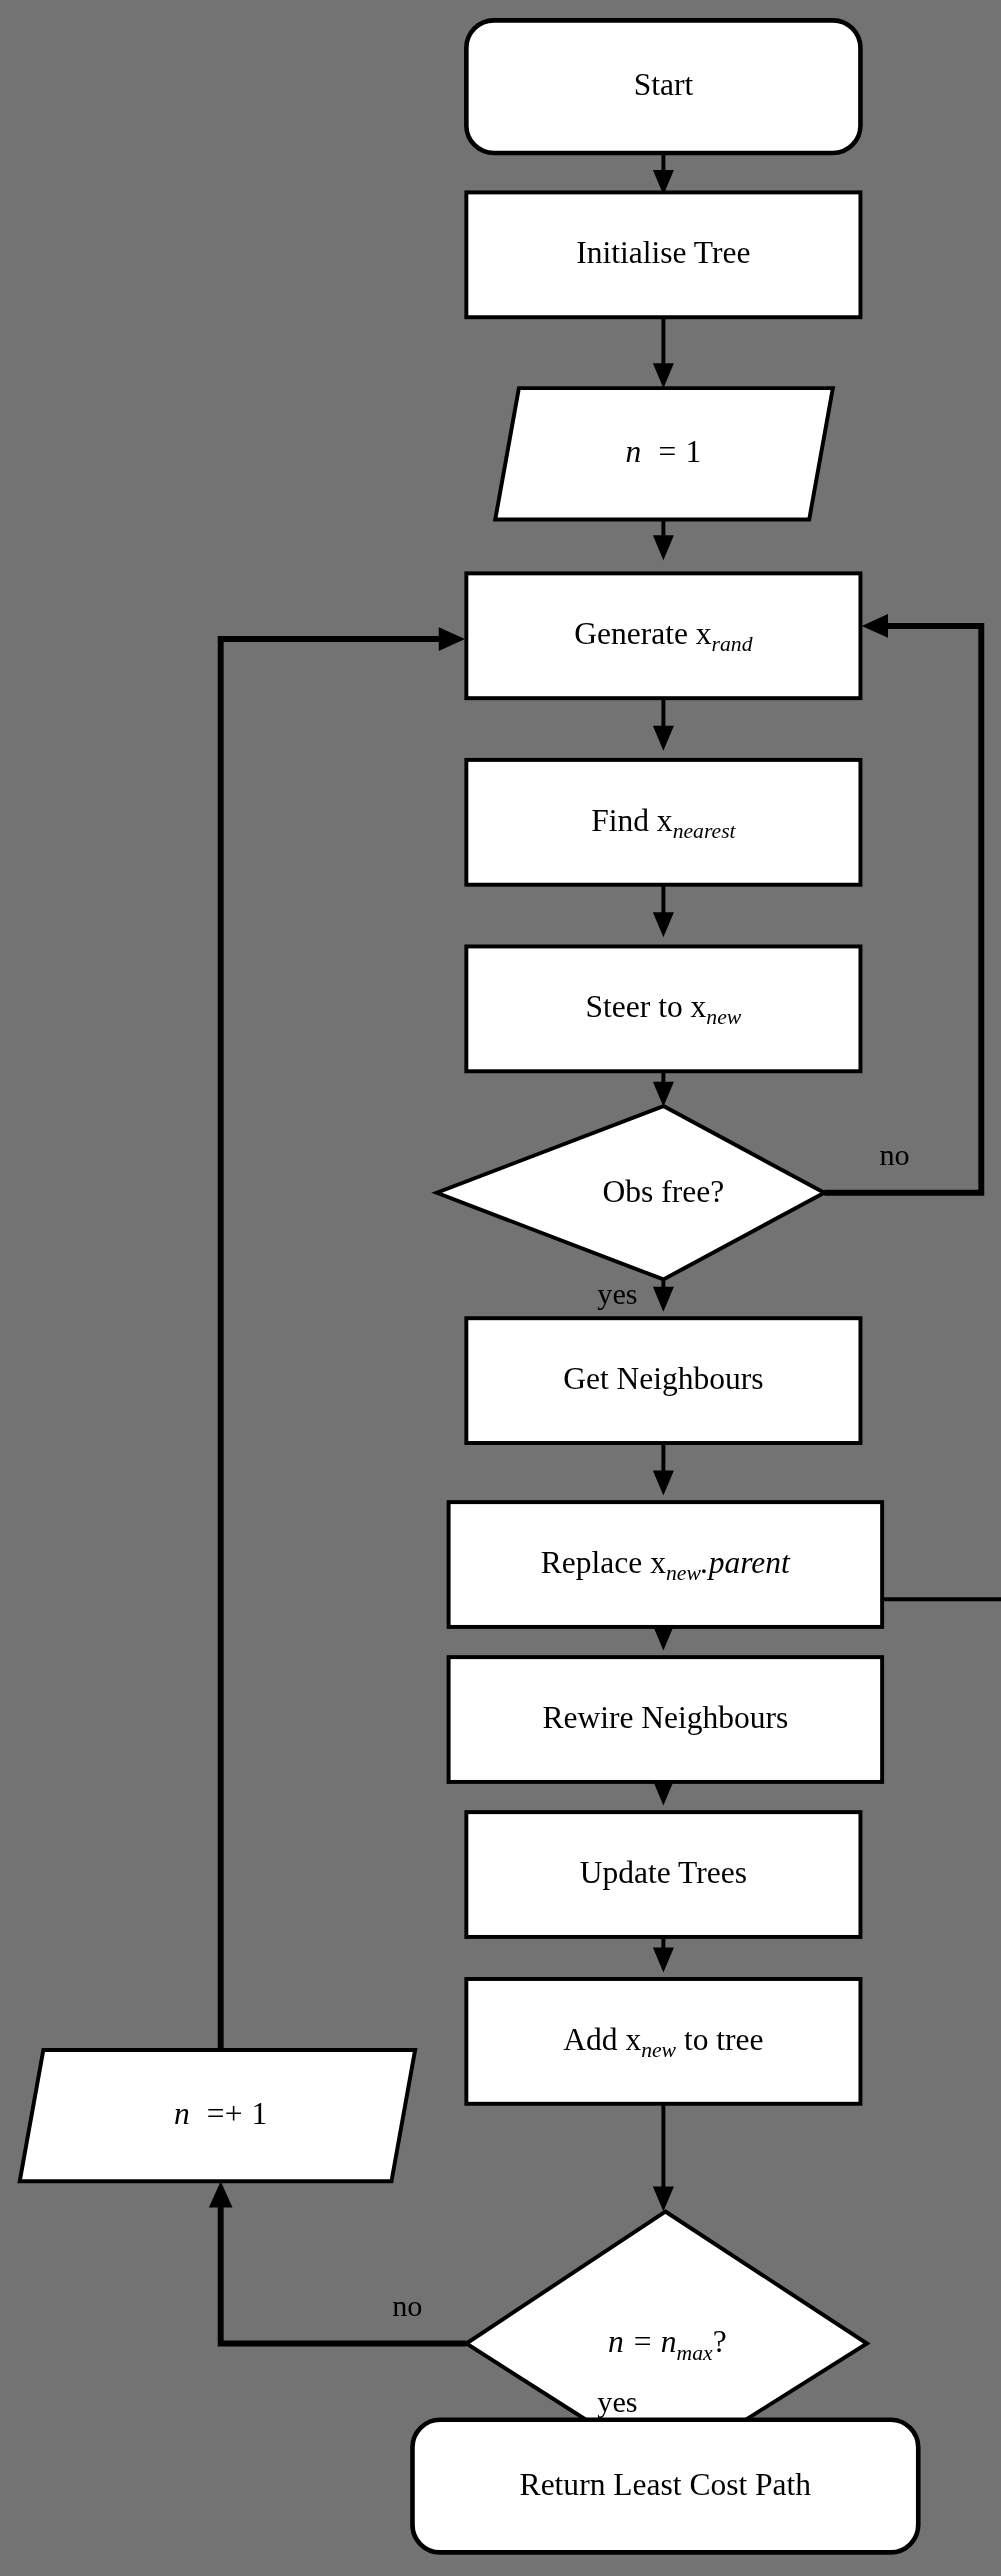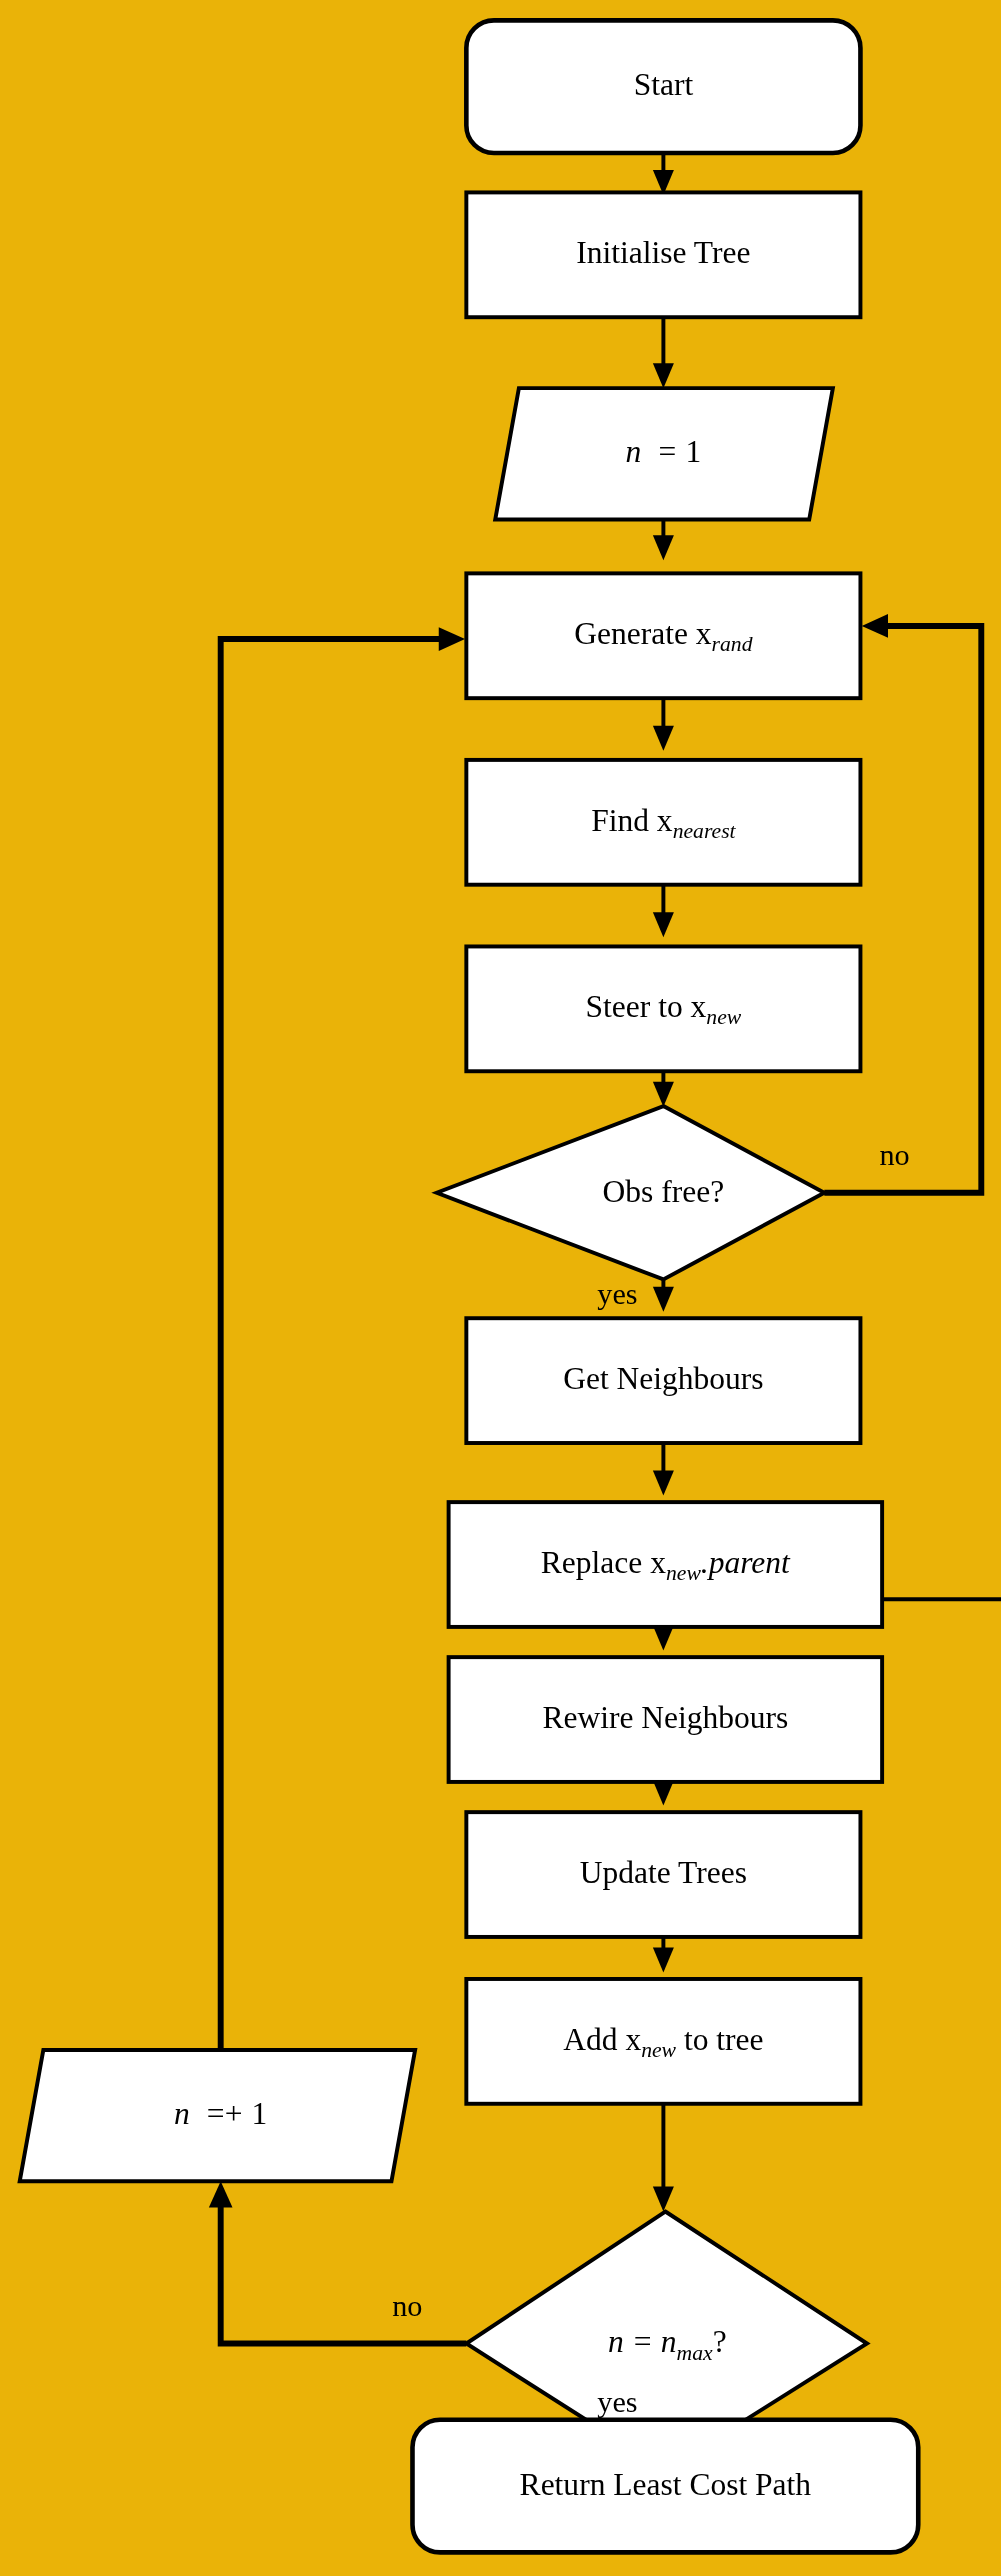--- a/index.html
+++ b/index.html
@@ -17,7 +17,7 @@
     position: relative;
     width: 1001px;
     height: 2576px;
-    background: #eab308;
+    background: #737373;
   }
   svg#flow-svg {
     display: block;

